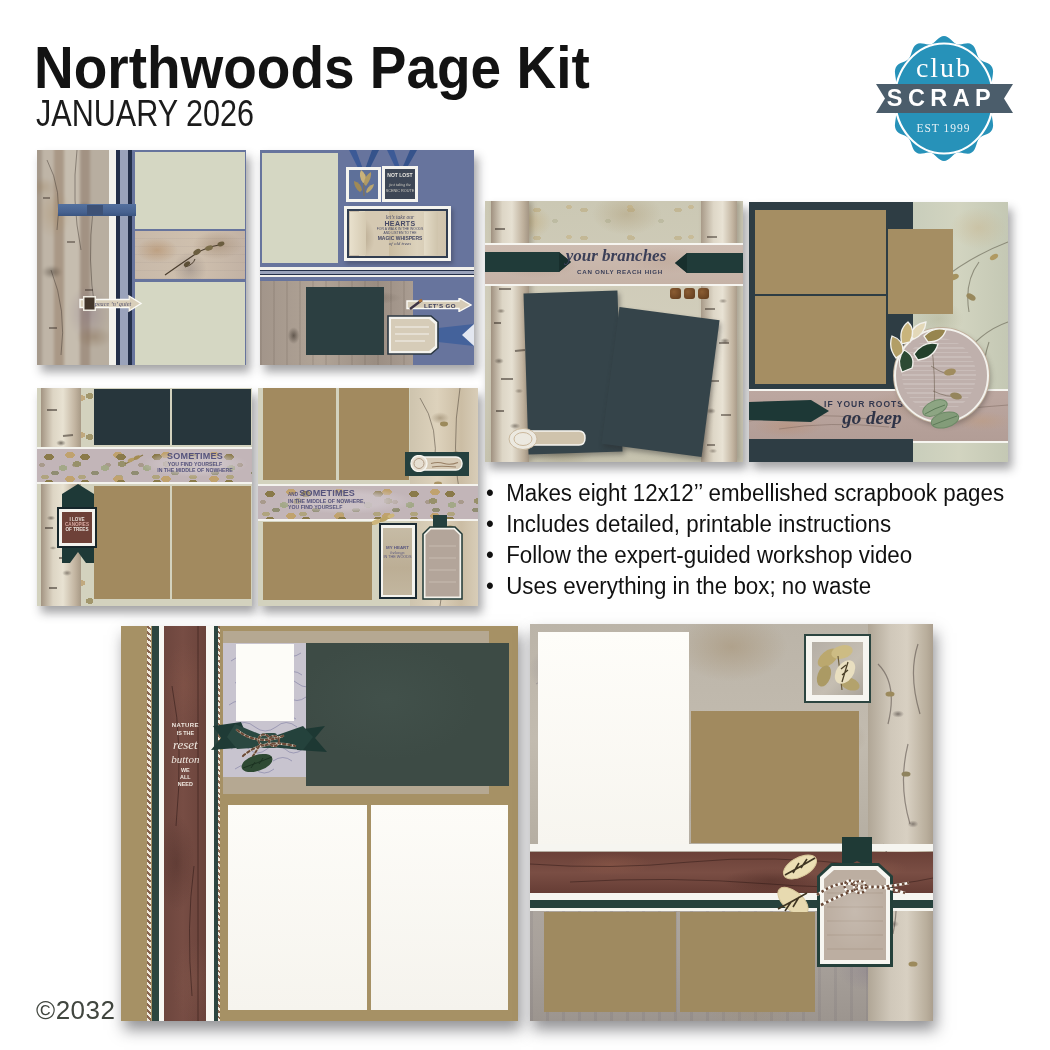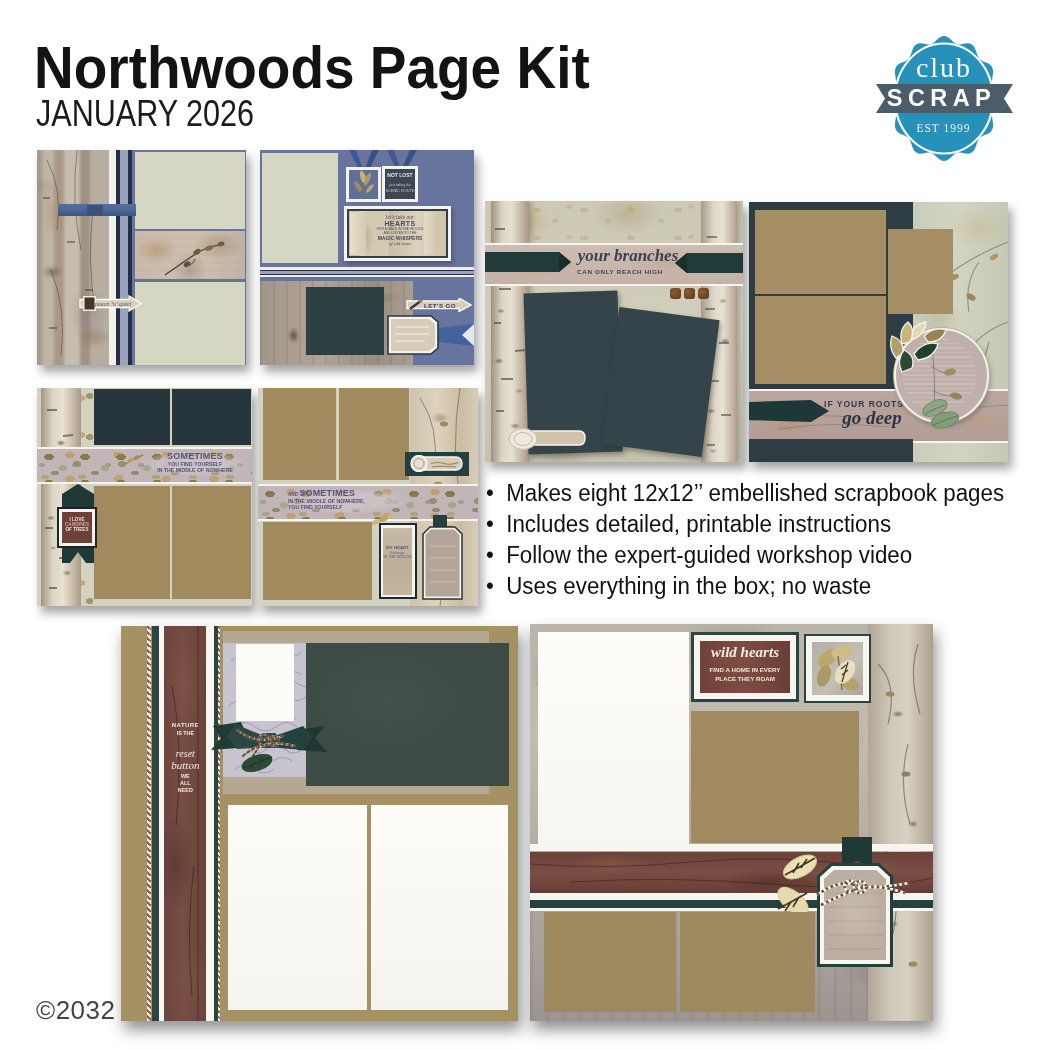--- a/index.html
+++ b/index.html
@@ -401,7 +401,7 @@
           <polygon points="68,0 12,0 0,10 12,20 68,20" fill="#203b39"></polygon>
           <polygon points="12,0 0,10 12,20" fill="#182f2d"></polygon>
         </svg>
-    <div class="abs" style="left:68px;top:1px;width:150px;text-align:center;color:#3b3f58;font-family:'Liberation Serif',serif;font-style:italic;font-size:17px;font-weight:bold;">your branches</div>
+    <div class="abs" style="left:56px;top:1px;width:150px;text-align:center;color:#3b3f58;font-family:'Liberation Serif',serif;font-style:italic;font-size:17px;font-weight:bold;">your branches</div>
     <div class="abs" style="left:60px;top:23px;width:150px;text-align:center;color:#3b3f58;font-size:6.2px;font-weight:bold;letter-spacing:.7px;">CAN ONLY REACH HIGH</div>
   </div>
 

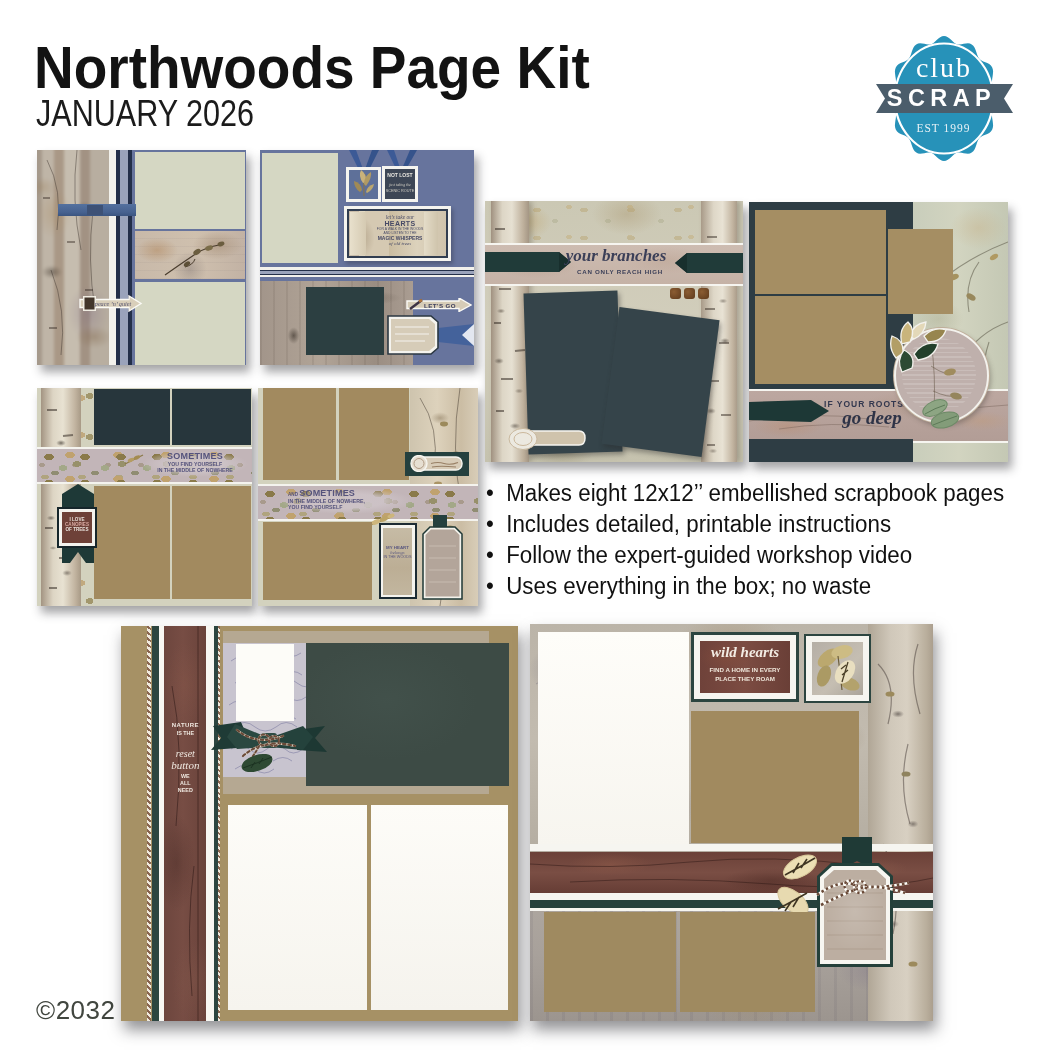--- a/index.html
+++ b/index.html
@@ -631,15 +631,6 @@
 
   <div class="abs" style="left:7.8px;top:7.6px;width:151px;height:213px;background:linear-gradient(180deg,#fefdf9,#f7f5ef);"></div>
 
-  <div class="abs" style="left:161px;top:8.4px;width:108px;height:70px;background:#2c4540;">
-    <div class="abs" style="left:3px;top:3px;width:102px;height:64px;background:#f6f5f0;"></div>
-    <div class="abs" style="left:9px;top:9px;width:90px;height:52px;background:
-      radial-gradient(40px 20px at 30% 30%, rgba(140,80,60,.4), transparent 70%),
-      linear-gradient(90deg,#6f423a,#7c4c42 50%,#6a3f37);"></div>
-    <div class="abs" style="left:9px;top:12px;width:90px;text-align:center;color:#f3ece4;font-family:'Liberation Serif',serif;font-style:italic;font-weight:bold;font-size:15px;">wild hearts</div>
-    <div class="abs" style="left:9px;top:34px;width:90px;text-align:center;color:#efe6da;font-size:6.2px;font-weight:bold;">FIND A HOME IN EVERY</div>
-    <div class="abs" style="left:9px;top:43px;width:90px;text-align:center;color:#efe6da;font-size:6.2px;font-weight:bold;">PLACE THEY ROAM</div>
-  </div>
 
   <div class="abs" style="left:274px;top:9.6px;width:67px;height:69px;background:#2c4540;">
     <div class="abs" style="left:2px;top:2px;width:63px;height:65px;background:#f6f5f0;"></div>

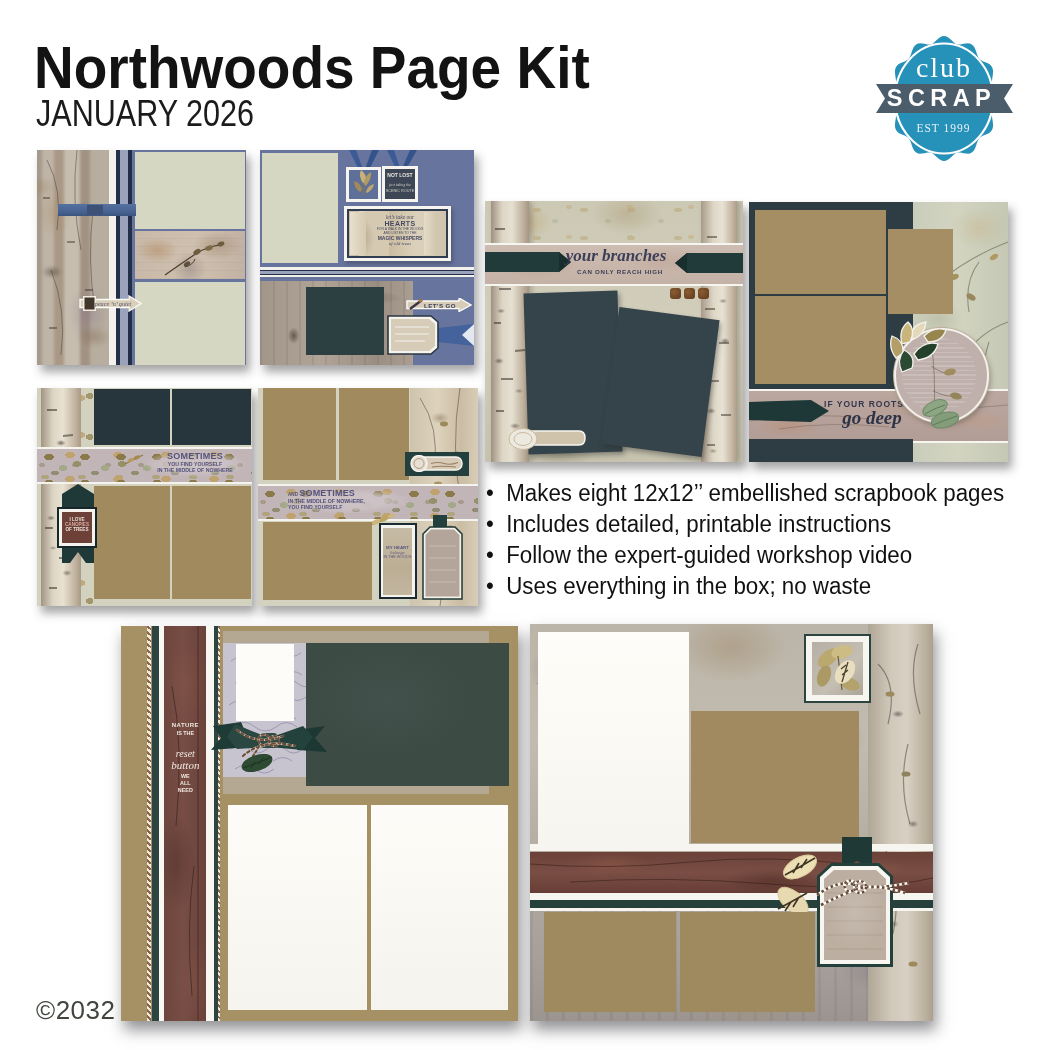--- a/index.html
+++ b/index.html
@@ -514,7 +514,7 @@
   <div class="abs" style="left:43.3px;top:96px;width:42.1px;text-align:center;color:#efe8e0;">
     <div style="font-size:6px;font-weight:bold;letter-spacing:.4px;">NATURE</div>
     <div style="font-size:5.4px;font-weight:bold;margin-top:2px;">IS THE</div>
-    <div style="font-family:'Liberation Serif',serif;font-style:italic;font-size:10px;margin-top:12px;">reset</div>
+    <div style="font-family:'Liberation Serif',serif;font-style:italic;font-size:13px;margin-top:1px;">reset</div>
     <div style="font-family:Liberation Serif, serif;font-style:italic;font-size:11px;">button</div>
     <div style="font-size:5.4px;font-weight:bold;margin-top:2px;">WE</div>
     <div style="font-size:5.4px;font-weight:bold;margin-top:1px;">ALL</div>

